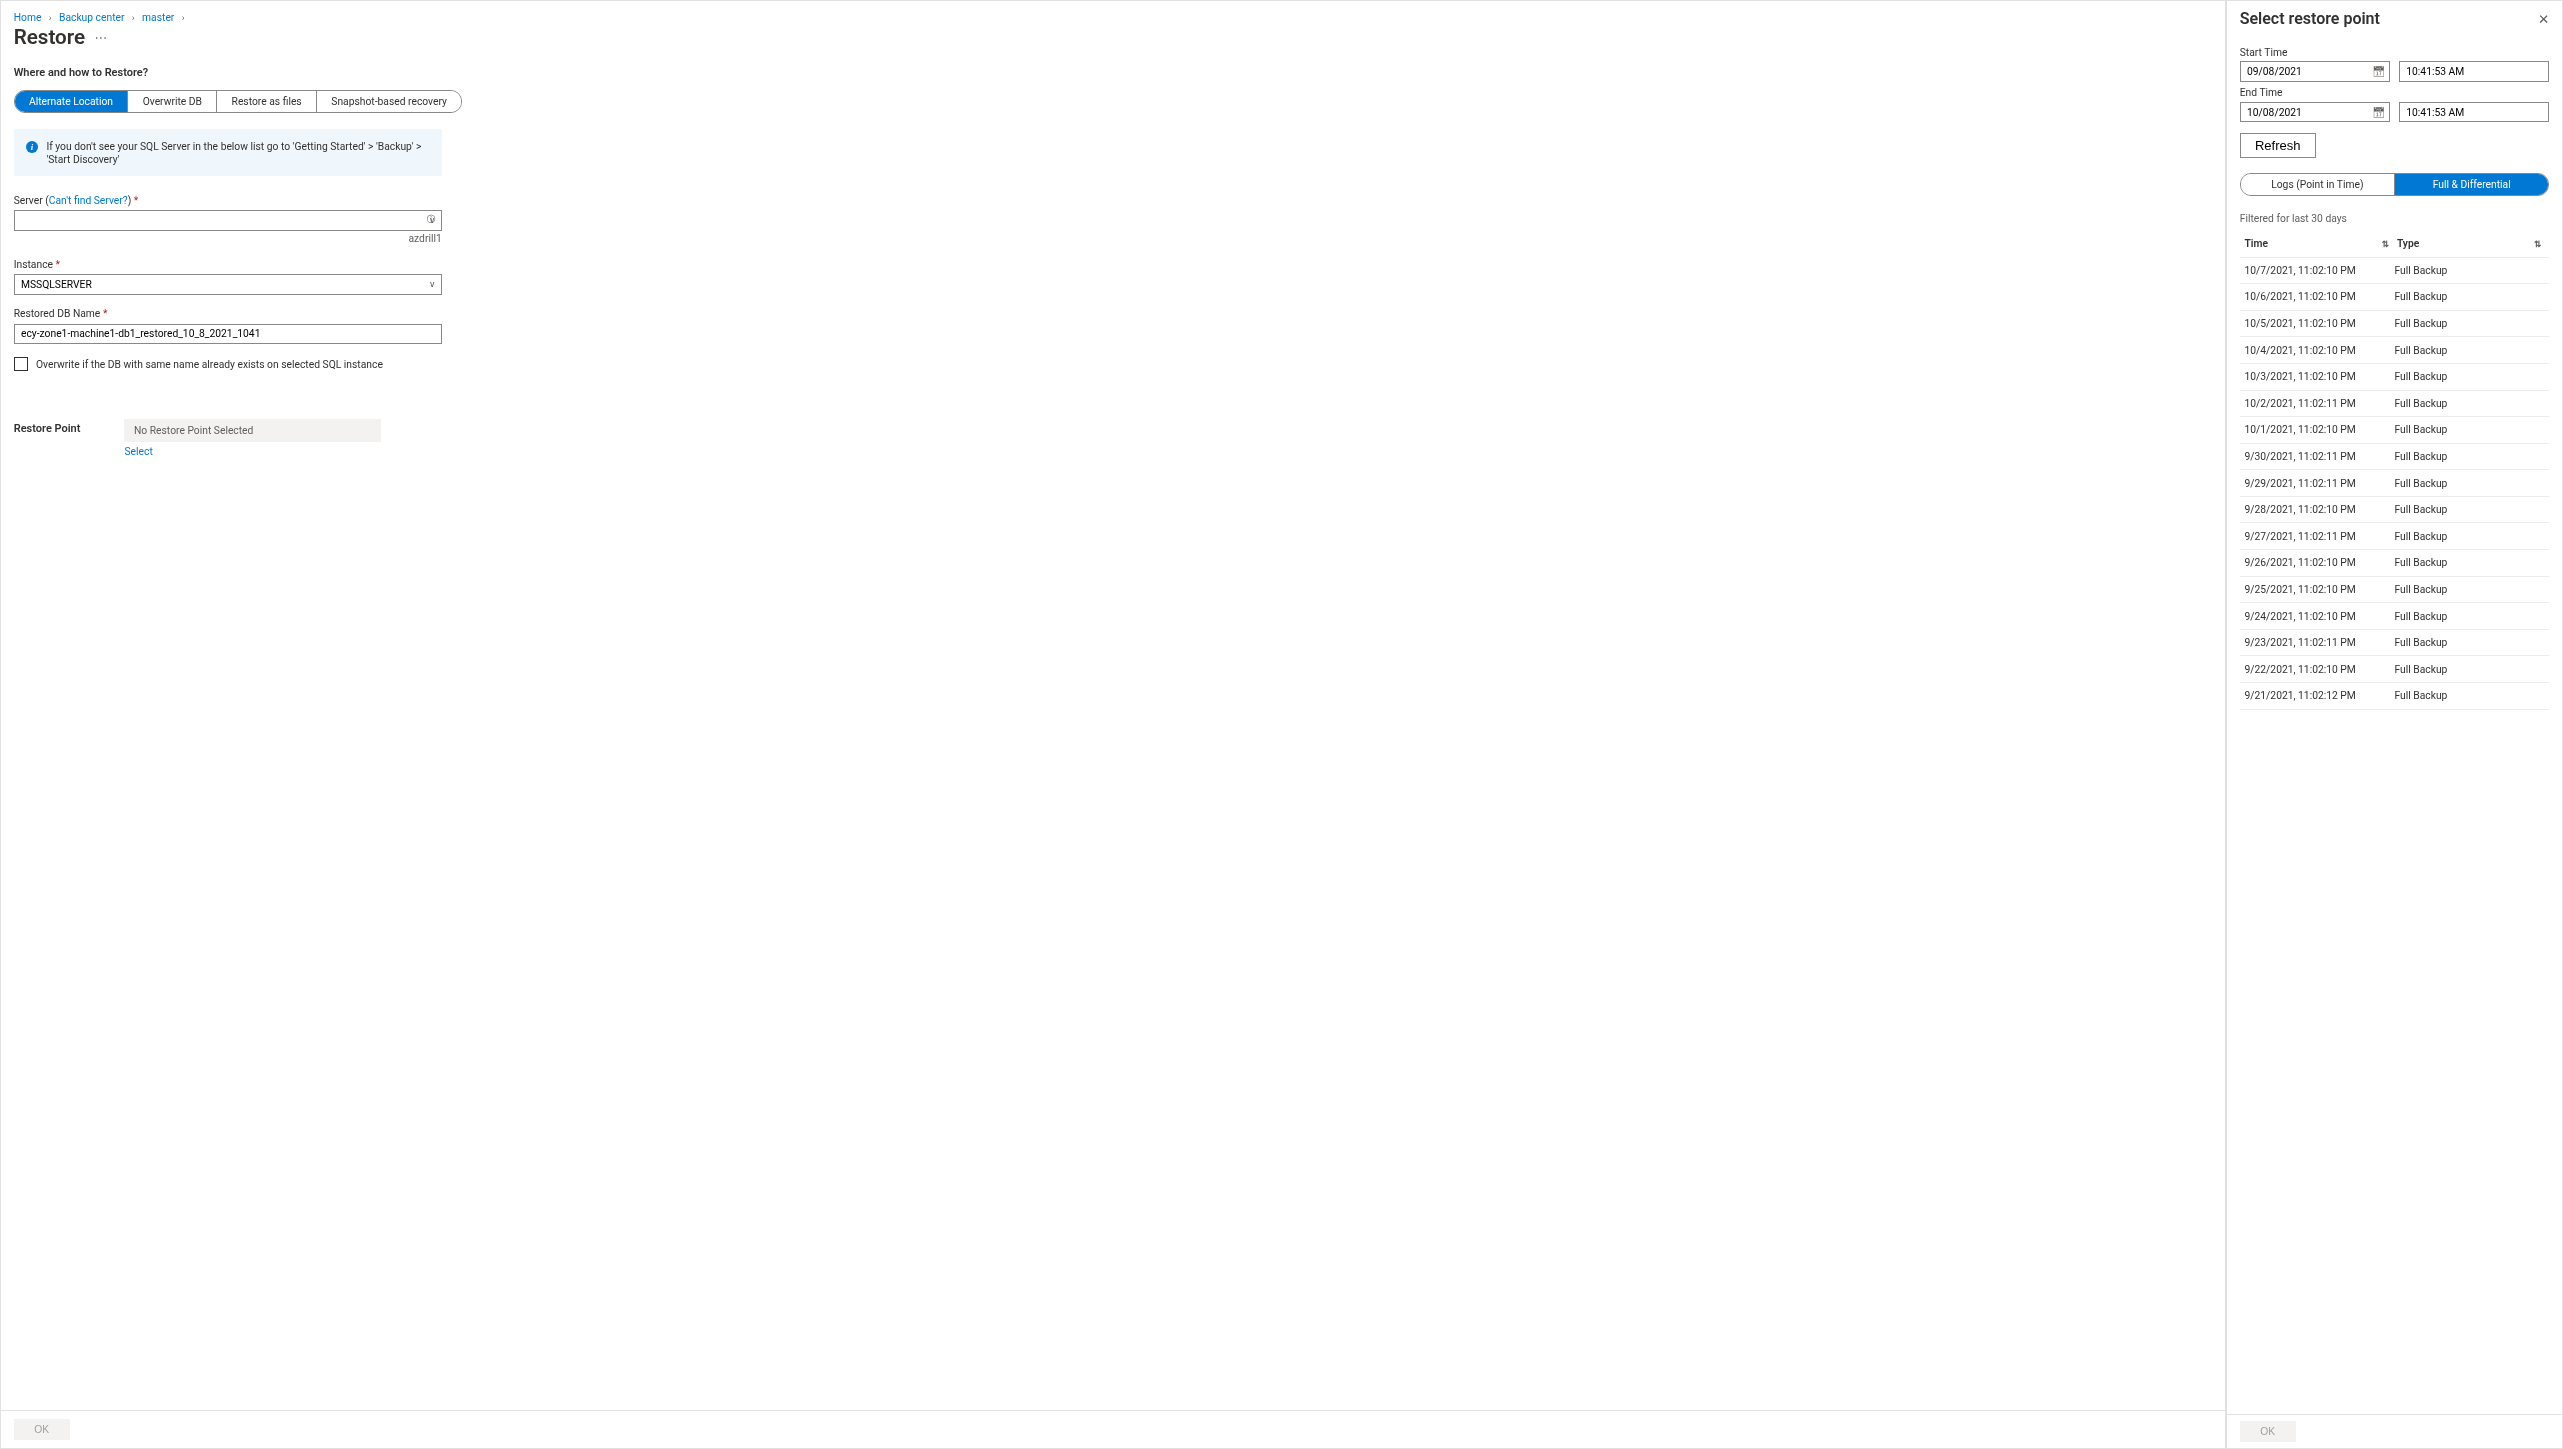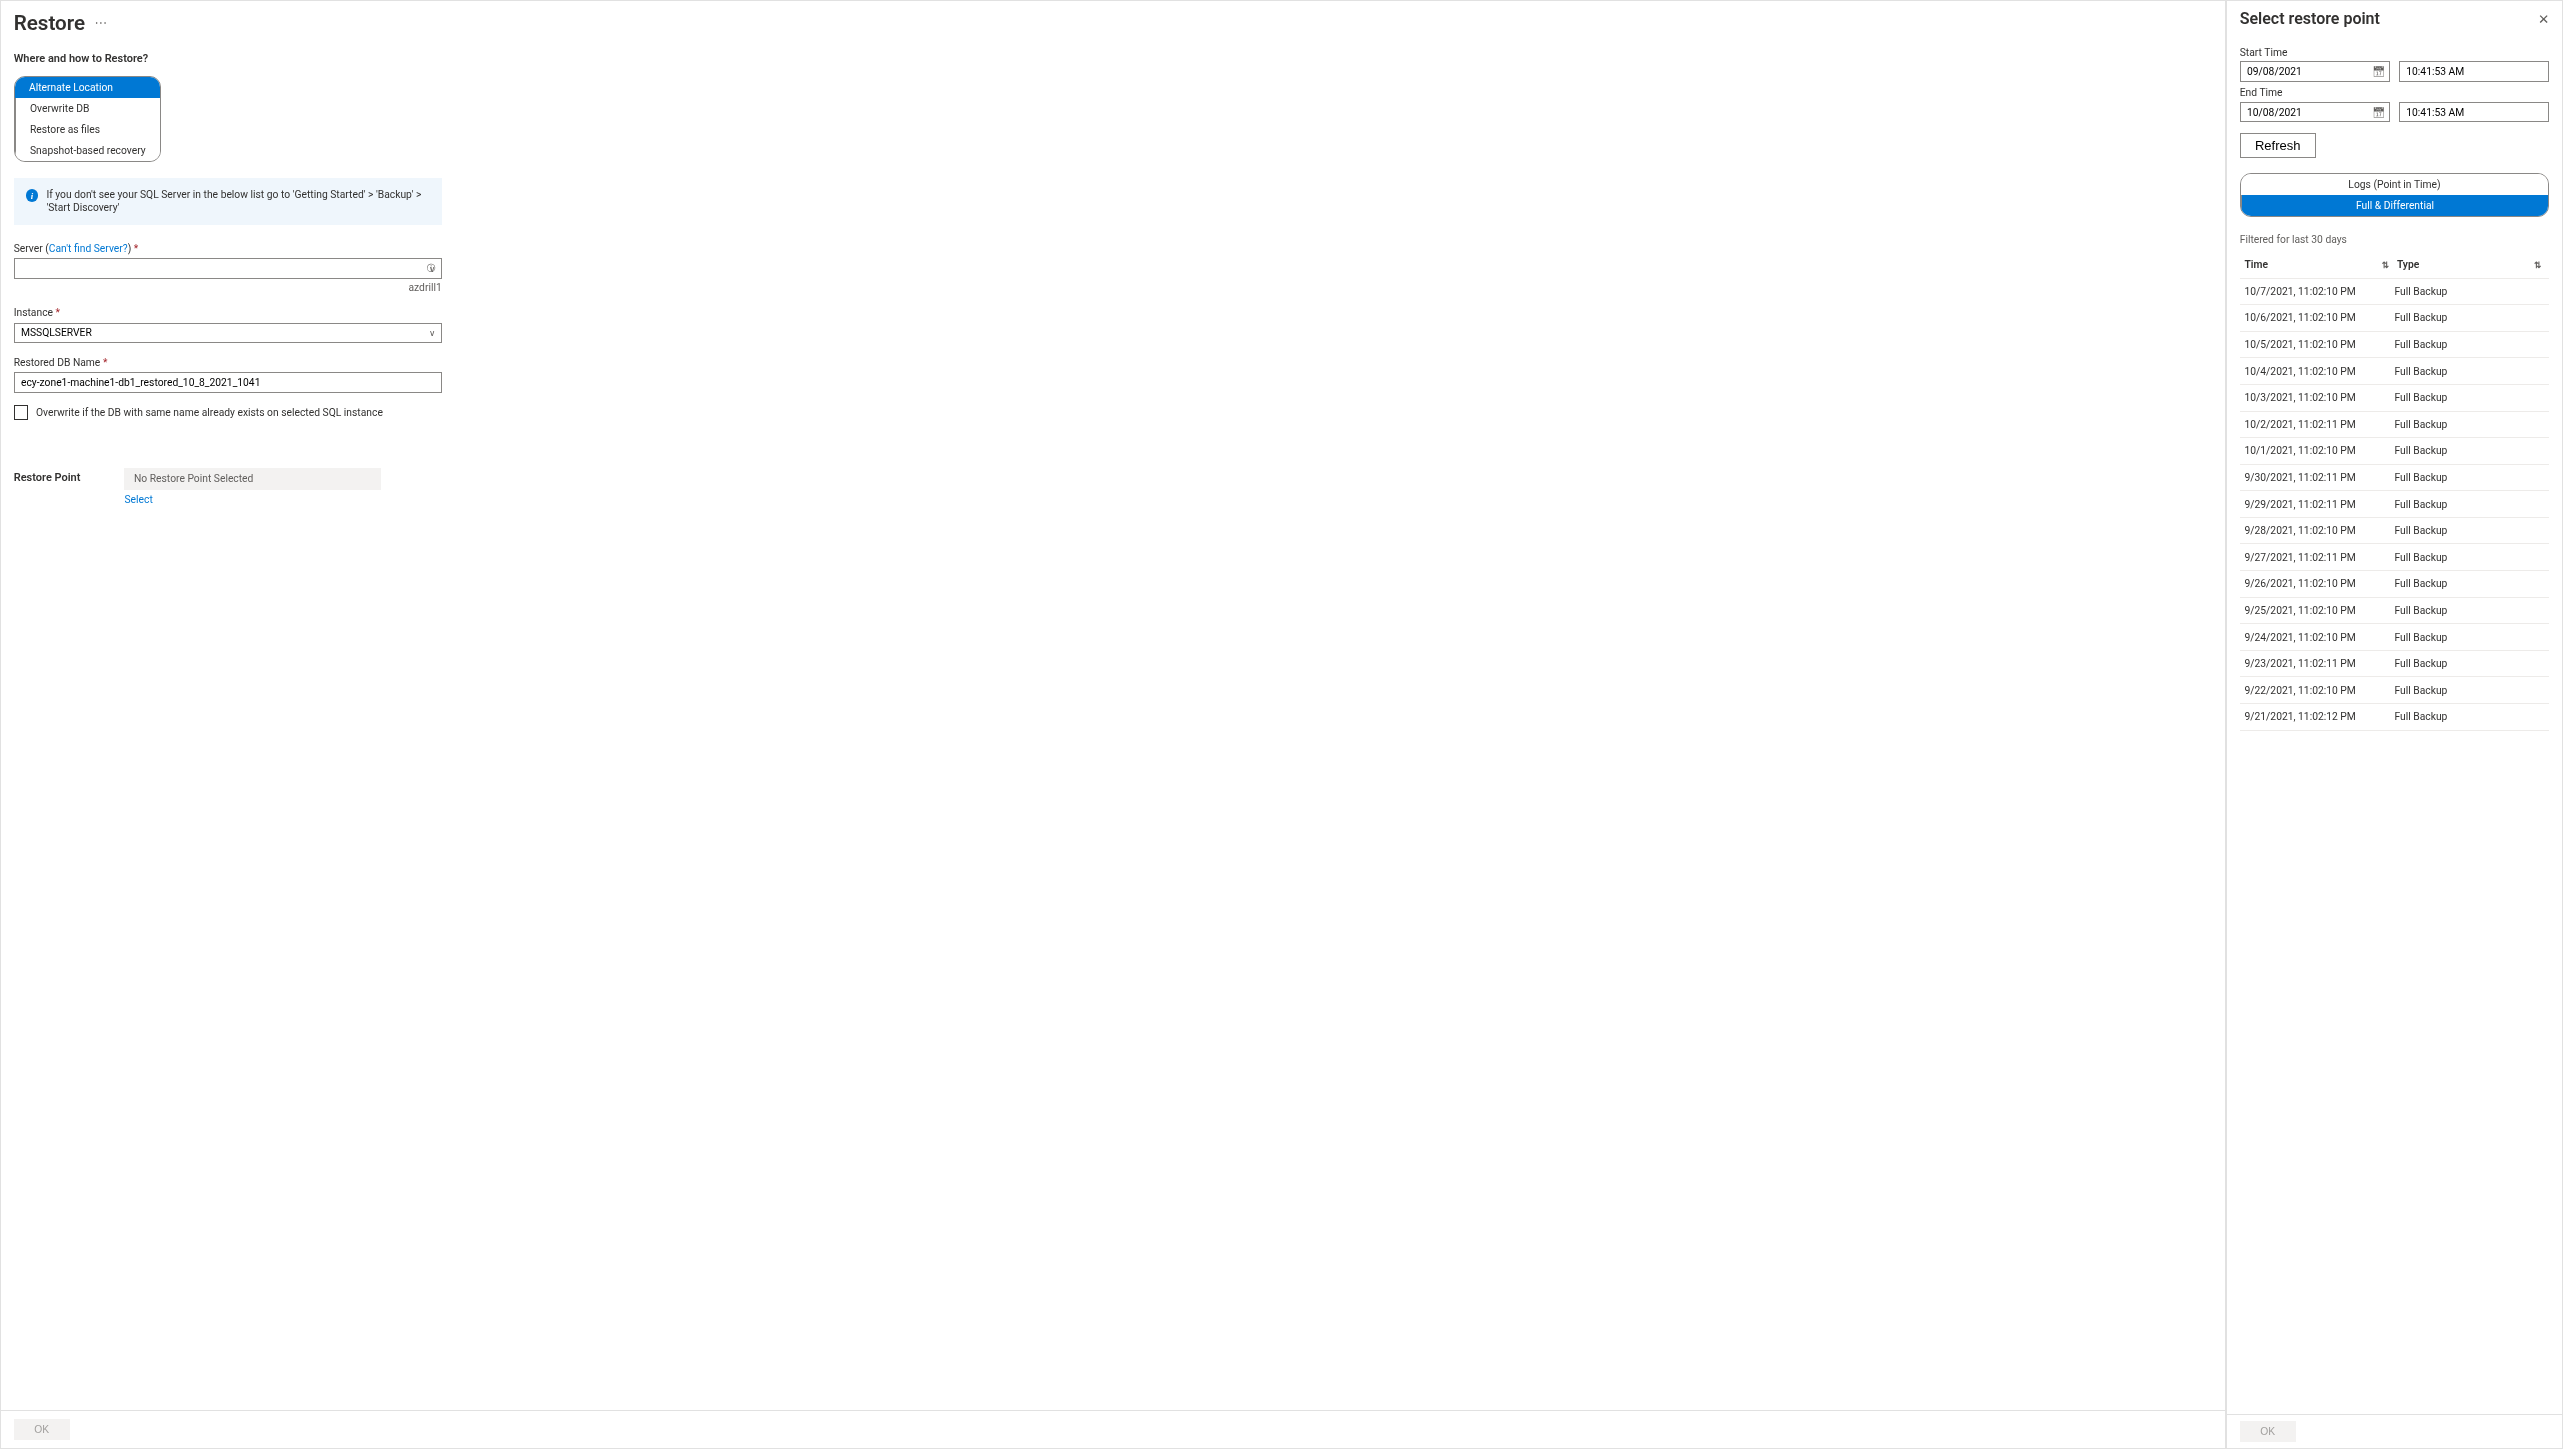--- a/index.html
+++ b/index.html
@@ -303,6 +303,14 @@
 <div class="app">
   <div class="main">
     <div class="main-content">
+      <div class="breadcrumb">
+        <a>Home</a>
+        <span class="chev">›</span>
+        <a>Backup center</a>
+        <span class="chev">›</span>
+        <a>master</a>
+        <span class="chev">›</span>
+      </div>
 
       <div class="title-row">
         <div class="page-title">Restore</div>

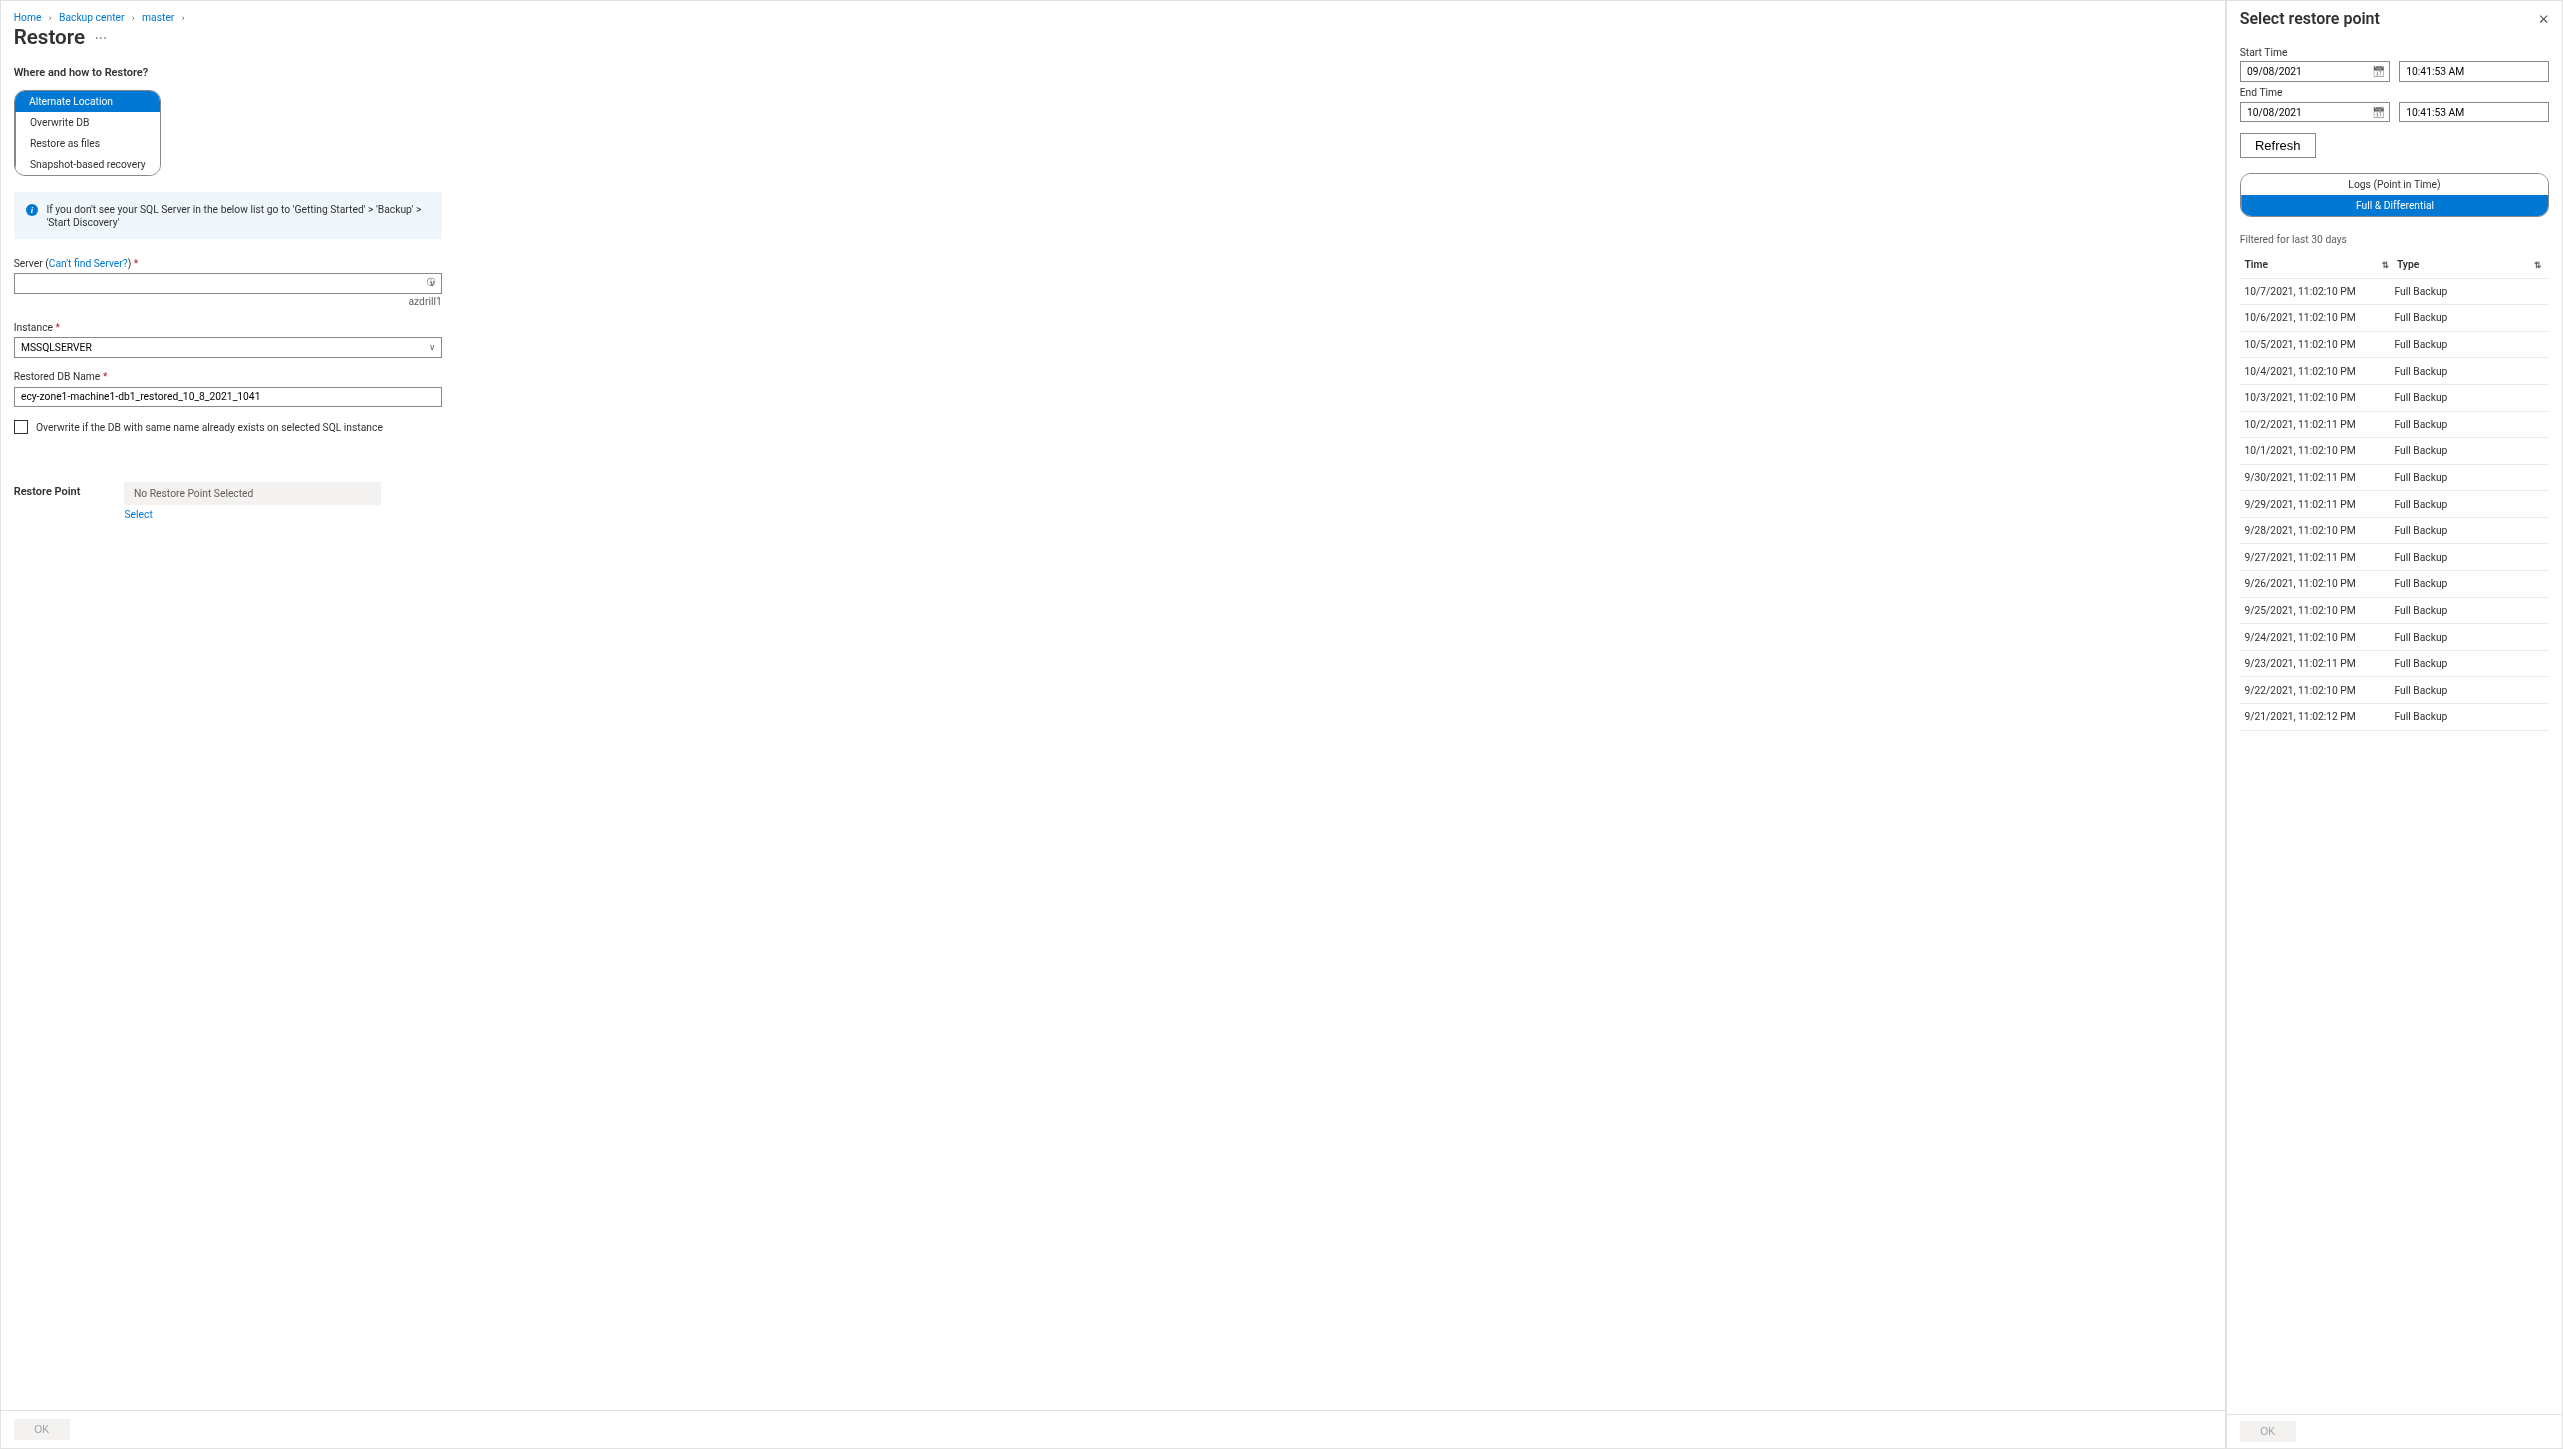--- a/index.html
+++ b/index.html
@@ -70,7 +70,6 @@
     border-radius: 11px;
     overflow: hidden;
     margin-bottom: 16px;
-    flex-direction: column;
   }
   .pill-tab {
     padding: 4px 14.3px;

